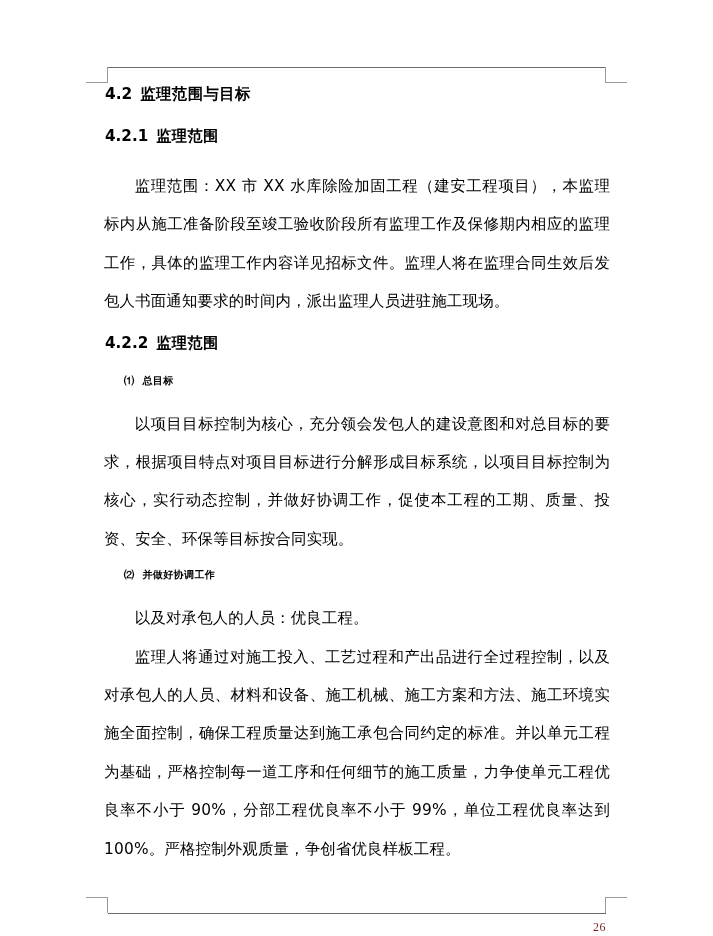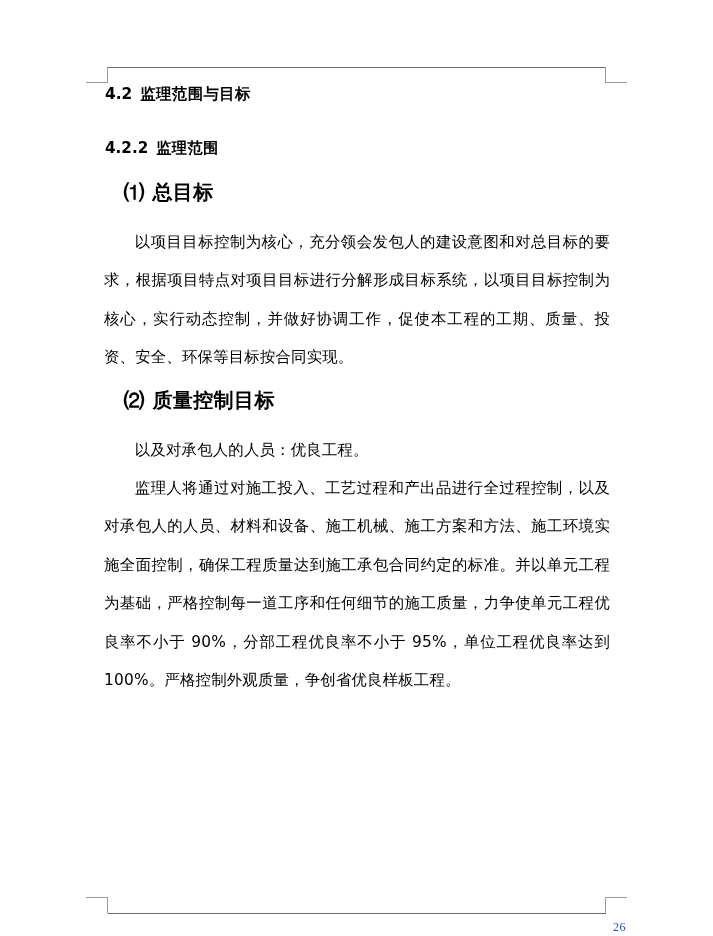--- a/index.html
+++ b/index.html
@@ -153,6 +153,9 @@
       <span class="num">4.2</span><span class="ttl">监理范围与目标</span>
     </div>
 
+    <div class="h3">
+      <span class="num">4.2.1</span><span class="ttl">监理范围</span>
+    </div>
 
 
     <div class="gap-after-para-1"></div>

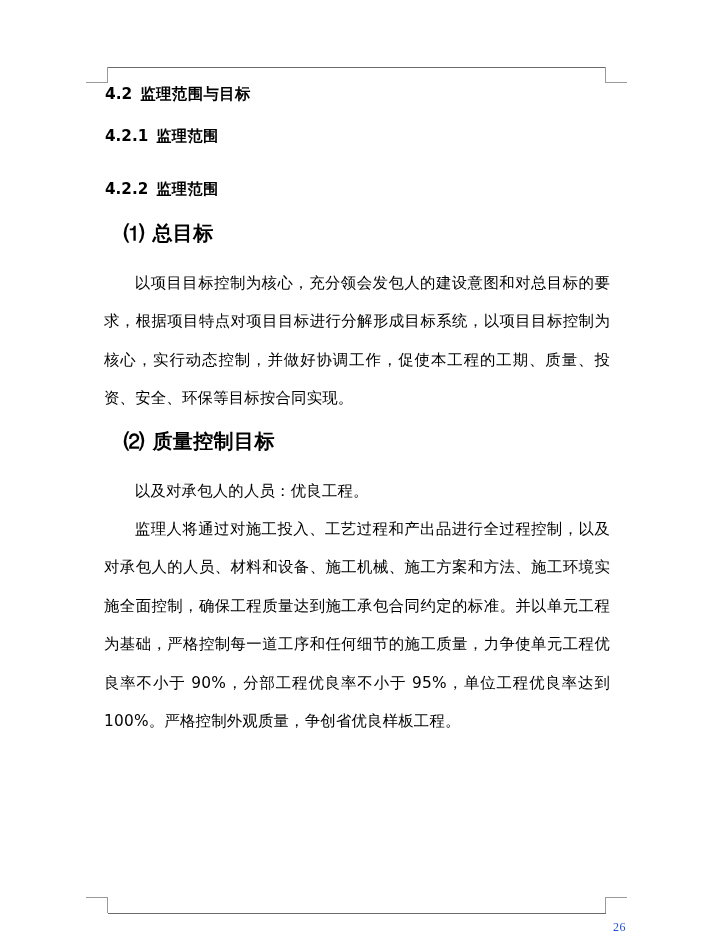--- a/index.html
+++ b/index.html
@@ -157,6 +157,7 @@
       <span class="num">4.2.1</span><span class="ttl">监理范围</span>
     </div>
 
+    <p class="body indent">监理范围：XX 市 XX 水库除险加固工程（建安工程项目），本监理标内从施工准备阶段至竣工验收阶段所有监理工作及保修期内相应的监理工作，具体的监理工作内容详见招标文件。监理人将在监理合同生效后发包人书面通知要求的时间内，派出监理人员进驻施工现场。</p>
 
     <div class="gap-after-para-1"></div>
 

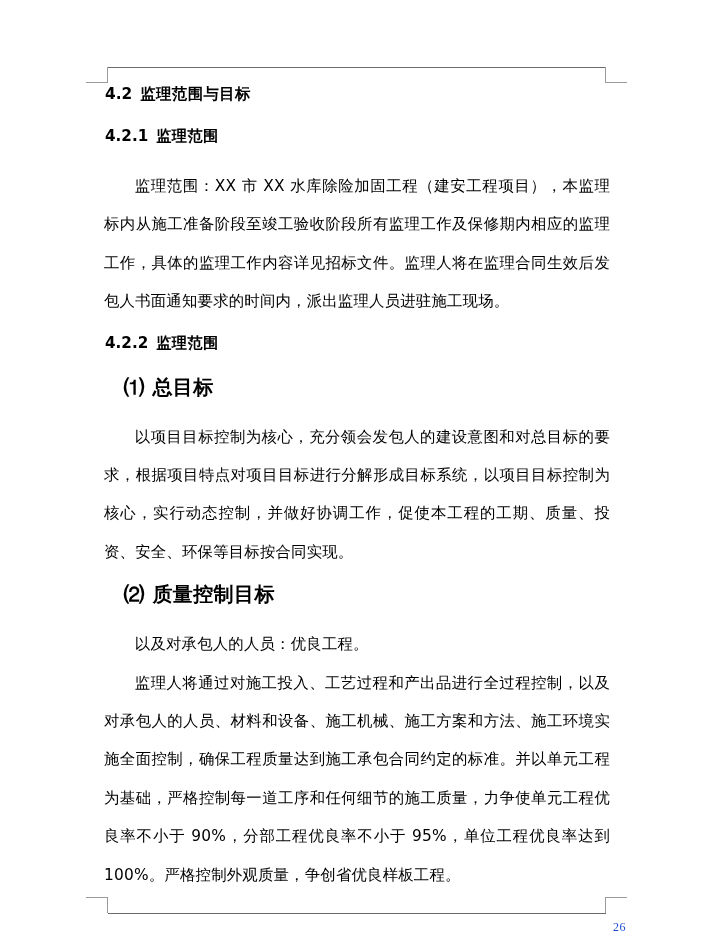--- a/index.html
+++ b/index.html
@@ -105,7 +105,7 @@
     padding-left: 1px;
   }
   .h4 {
-    font-size: 20px;
+    font-size: 10px;
     margin: 0 0 17px 0;
     padding-left: 20px;
     font-family: Liberation Serif, serif;

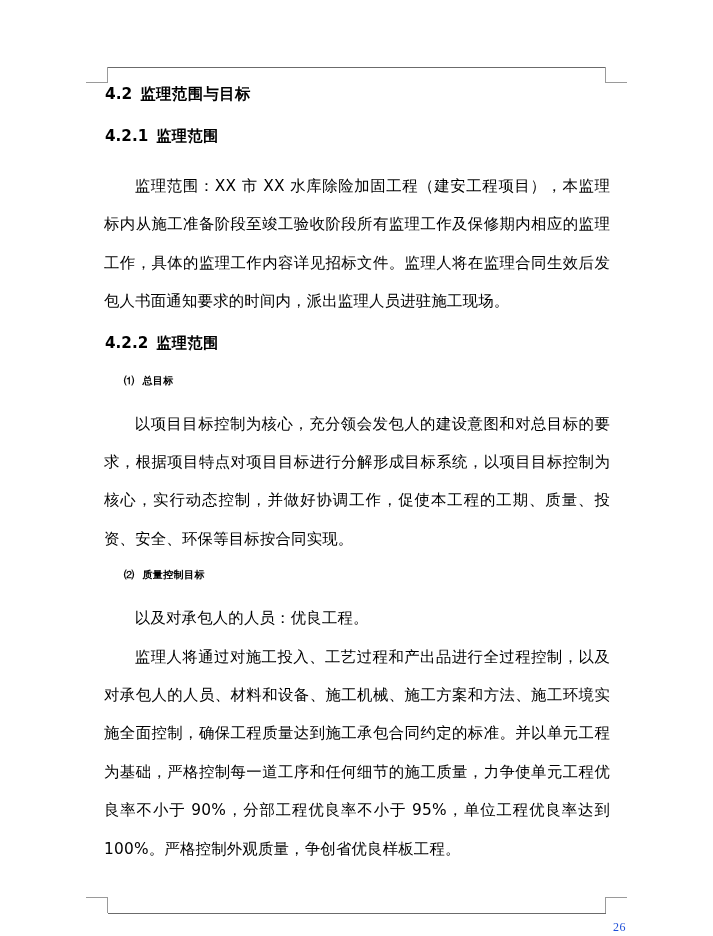--- a/index.html
+++ b/index.html
@@ -174,7 +174,7 @@
     <div class="gap-after-para-2"></div>
 
     <div class="h4">
-      <span class="num">⑵</span><span class="ttl">质量控制目标</span>
+      <span class="num">⑵</span><span class="ttl">并做好协调工作</span>
     </div>
 
     <p class="body indent">以及对承包人的人员：优良工程。</p>

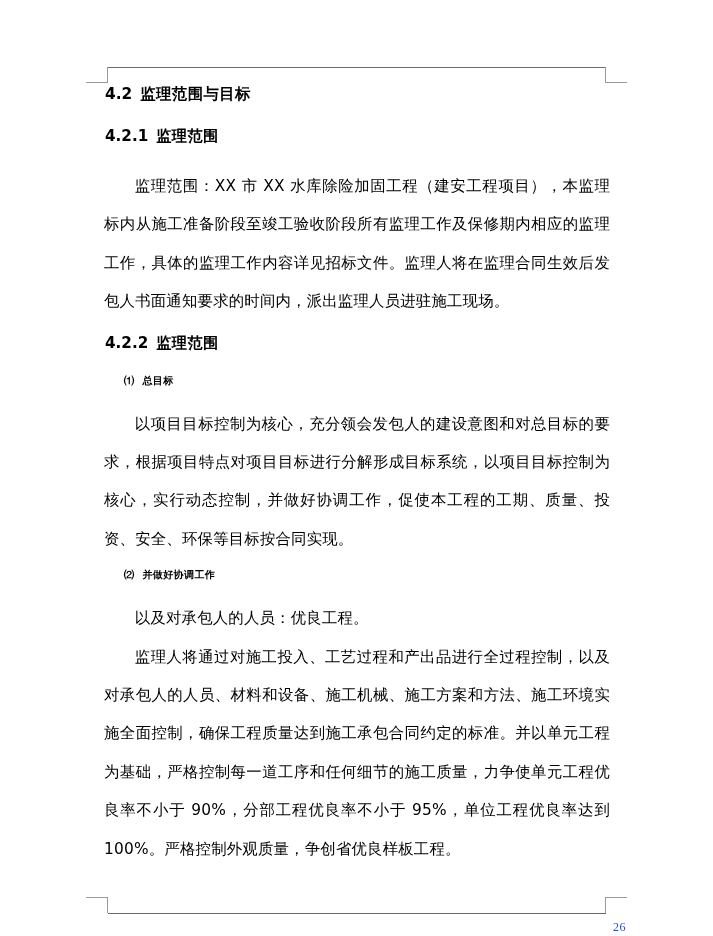--- a/index.html
+++ b/index.html
@@ -179,7 +179,7 @@
 
     <p class="body indent">以及对承包人的人员：优良工程。</p>
 
-    <p class="body indent">监理人将通过对施工投入、工艺过程和产出品进行全过程控制，以及对承包人的人员、材料和设备、施工机械、施工方案和方法、施工环境实施全面控制，确保工程质量达到施工承包合同约定的标准。并以单元工程为基础，严格控制每一道工序和任何细节的施工质量，力争使单元工程优良率不小于 90%，分部工程优良率不小于 95%，单位工程优良率达到 100%。严格控制外观质量，争创省优良样板工程。</p>
+    <p class="body indent">监理人将通过对施工投入、工艺过程和产出品进行全过程控制，以及对承包人的人员、材料和设备、施工机械、施工方案和方法、施工环境实施全面控制，确保工程质量达到施工承包合同约定的标准。并以单元工程为基础，严格控制每一道工序和任何细节的施工质量，力争使单元工程优良率不小于 90%，分部工程优良率不小于 99%，单位工程优良率达到 100%。严格控制外观质量，争创省优良样板工程。</p>
 
   </div>
 

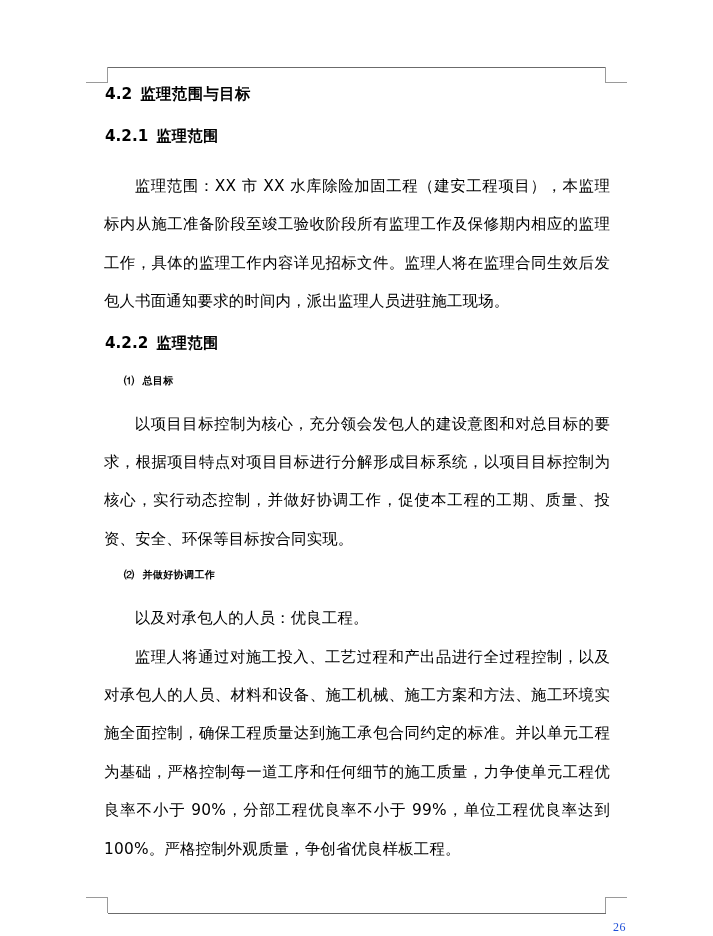--- a/index.html
+++ b/index.html
@@ -74,9 +74,8 @@
     text-align: right;
     font-family: "Liberation Serif", "DejaVu Serif", serif;
     font-size: 12px;
-    color: #1d4ed8;
+    color: #7f1d1d;
     letter-spacing: 0.5px;
-    margin-left: 20px;
   }
 
   

